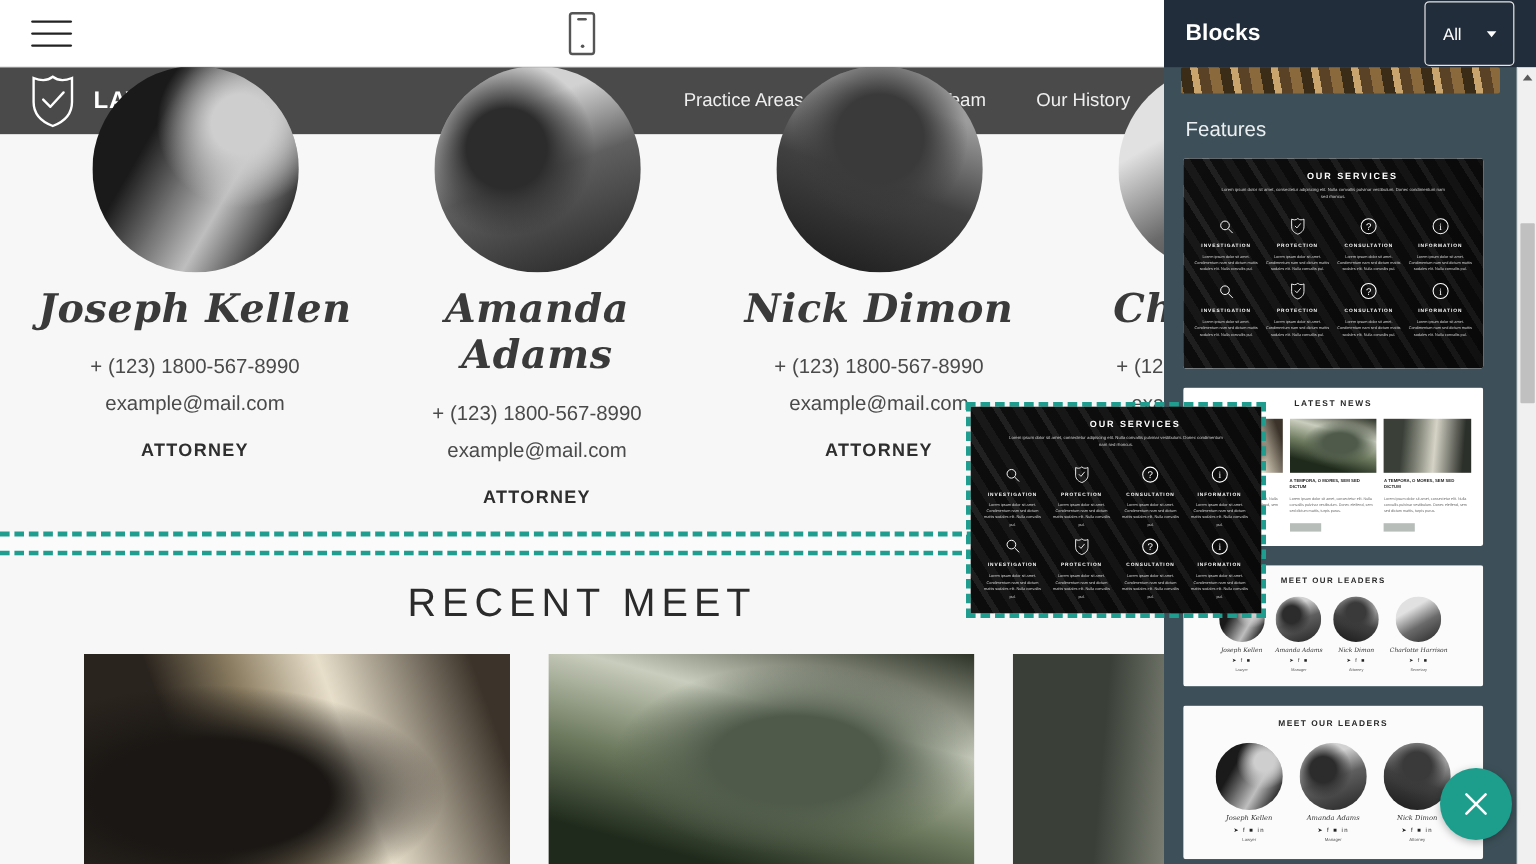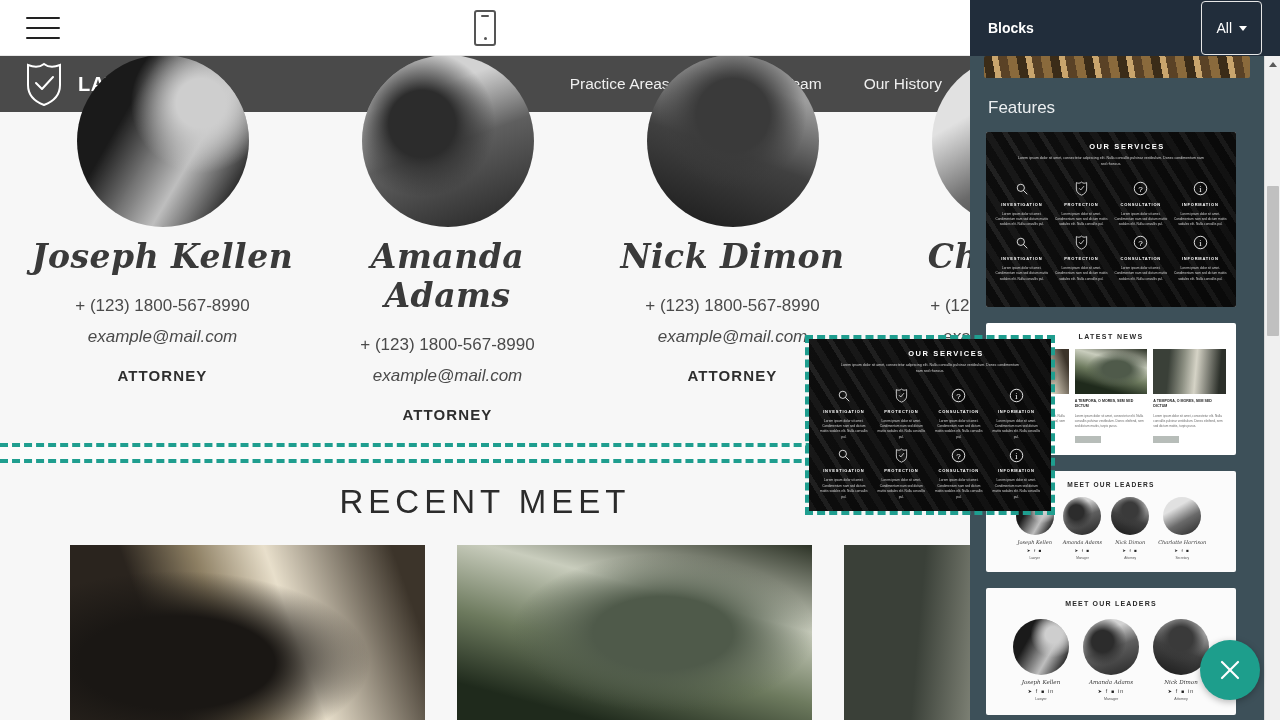--- a/index.html
+++ b/index.html
@@ -92,7 +92,7 @@
     height: 56px; background: #212d3b; display: flex; align-items: center;
     padding: 0 18px;
   }
-  .blocks-title { color: #fff; font-size: 14px; font-weight: bold; }
+  .blocks-title { color: #fff; font-size: 19px; font-weight: bold; }
   .all-dropdown {
     margin-left: auto; border: 1px solid #e6e6e6; border-radius: 4px;
     color: #fff; font-size: 14px; padding: 18px 14px; background: transparent;

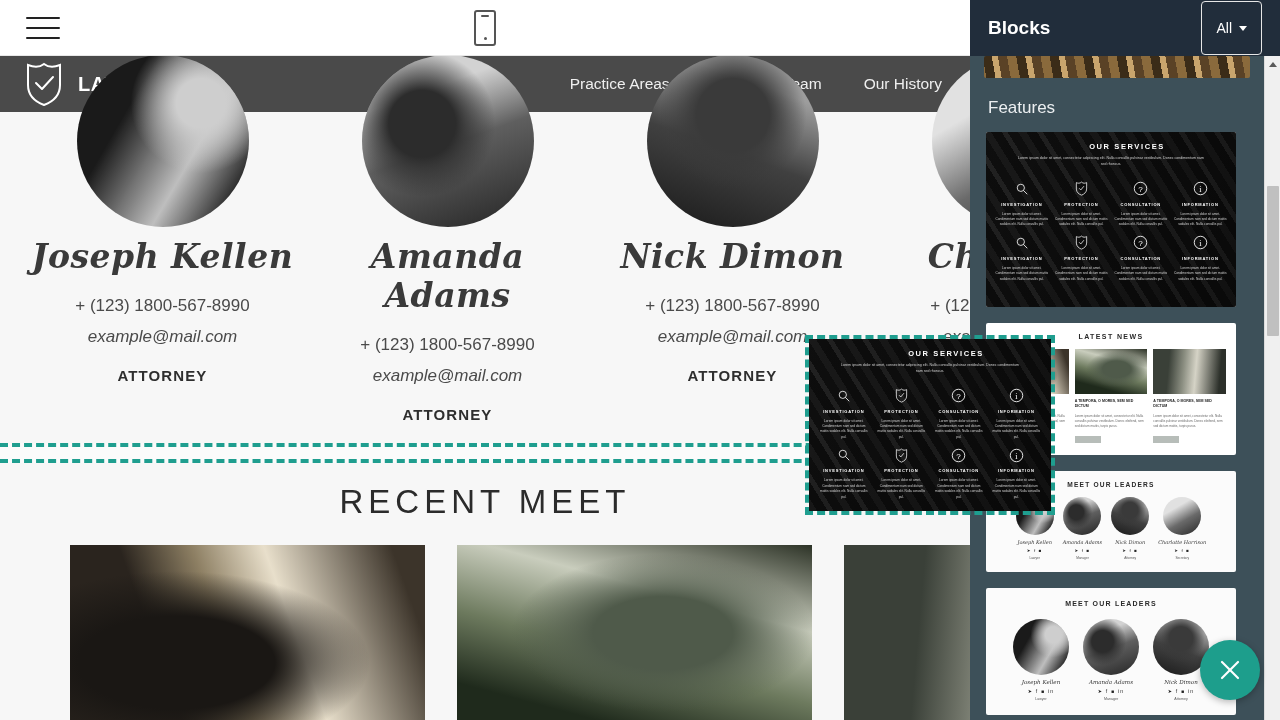--- a/index.html
+++ b/index.html
@@ -96,7 +96,7 @@
   .all-dropdown {
     margin-left: auto; border: 1px solid #e6e6e6; border-radius: 4px;
     color: #fff; font-size: 14px; padding: 18px 14px; background: transparent;
-    display: flex; align-items: center; gap: 7px; cursor: pointer;
+    display: flex; align-items: center; gap: 21px; cursor: pointer;
   }
   .caret { width: 0; height: 0; border-left: 4px solid transparent; border-right: 4px solid transparent; border-top: 5px solid #fff; }
 

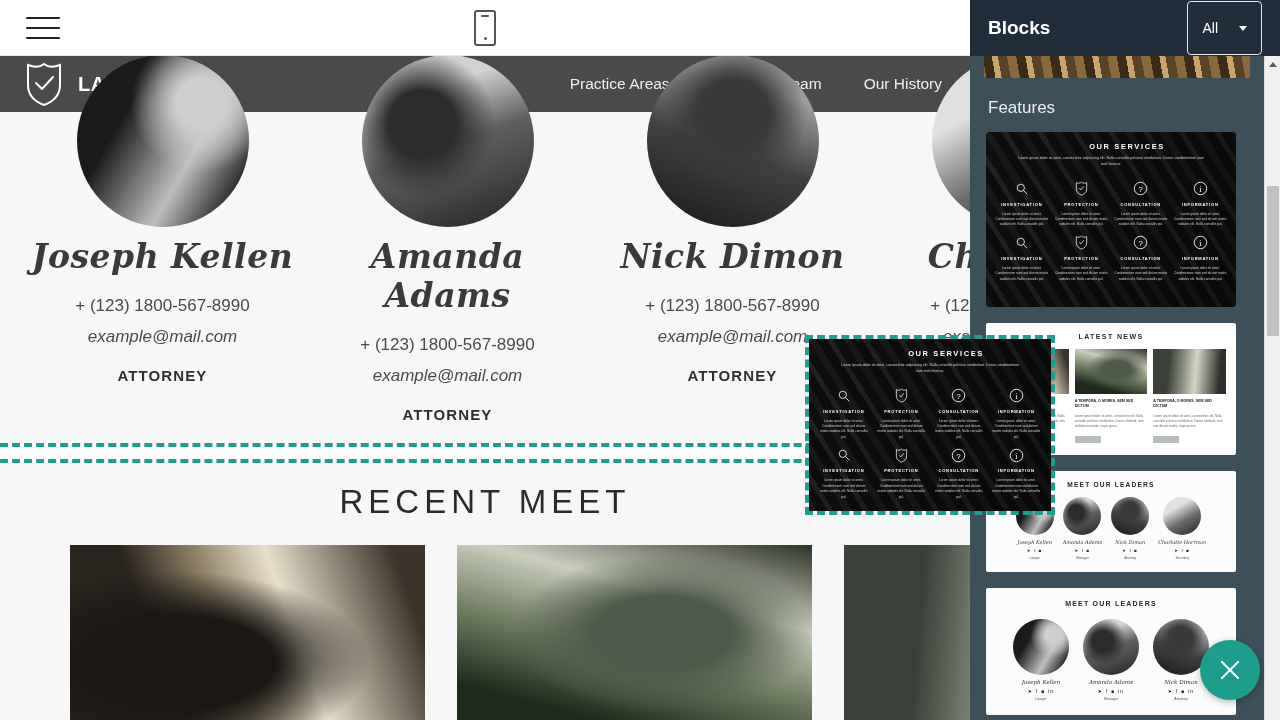--- a/index.html
+++ b/index.html
@@ -65,7 +65,7 @@
     font-size: 33px; color: #3a3a3a; margin-top: 10px; letter-spacing: 0.5px;
   }
   .tphone { font-size: 17px; color: #4a4a4a; margin-top: 20px; }
-  .tmail  { font-size: 17px; color: #4a4a4a; margin-top: 11px; font-style: italic; }
+  .tmail  { font-size: 17px; color: #4a4a4a; margin-top: 11px; }
   .trole  { font-size: 15px; color: #2e2e2e; font-weight: bold; letter-spacing: 1.1px; margin-top: 20px; }
 
   

